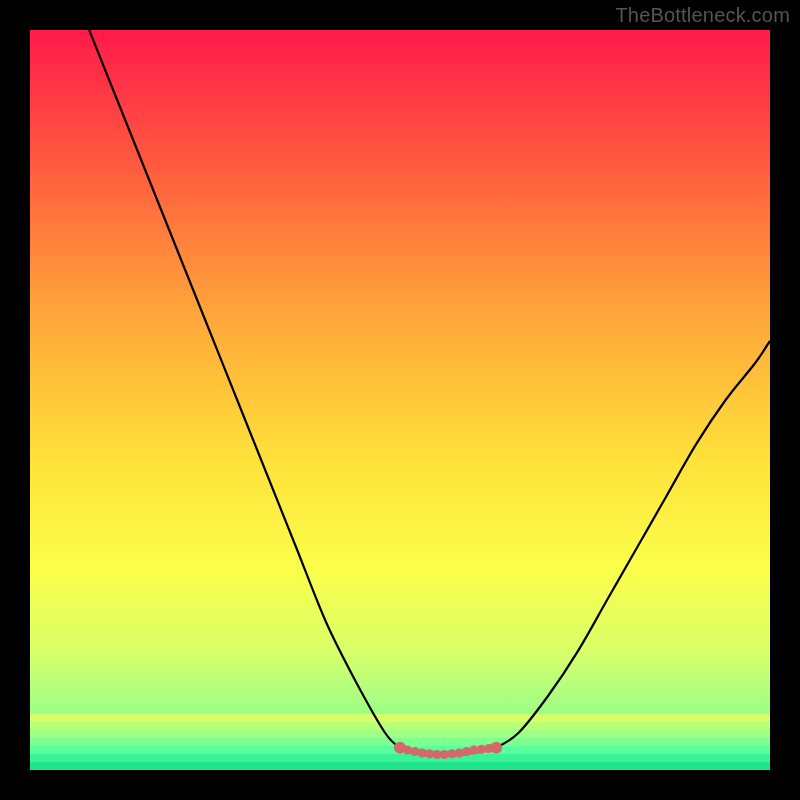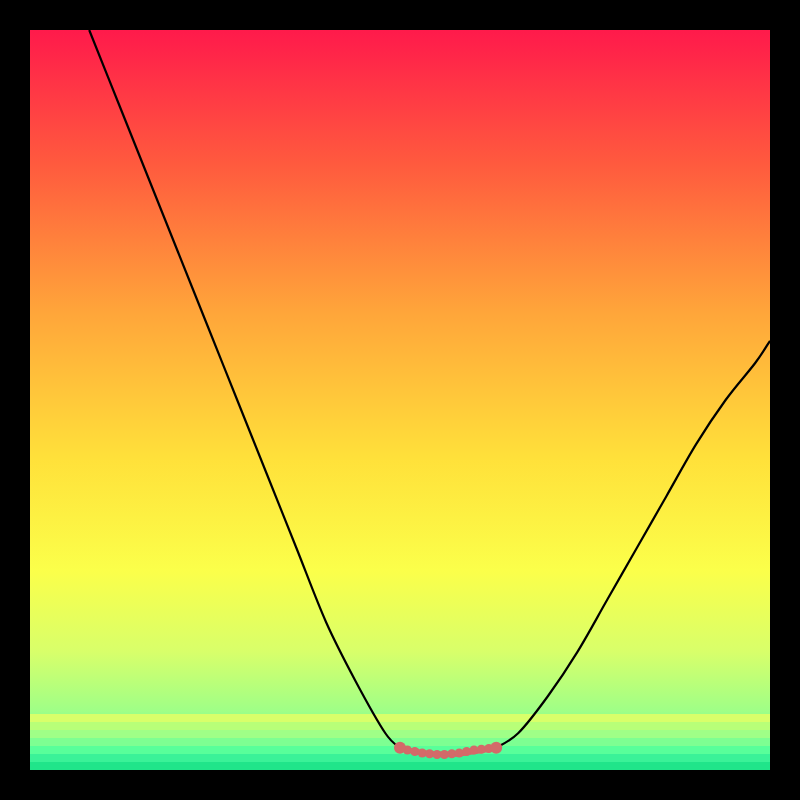--- a/index.html
+++ b/index.html
@@ -35,6 +35,7 @@
 
 <div class="frame">
 
+  <div class="watermark">TheBottleneck.com</div>
 
   <svg id="plot" width="800" height="800" viewBox="0 0 800 800">
     <defs>

